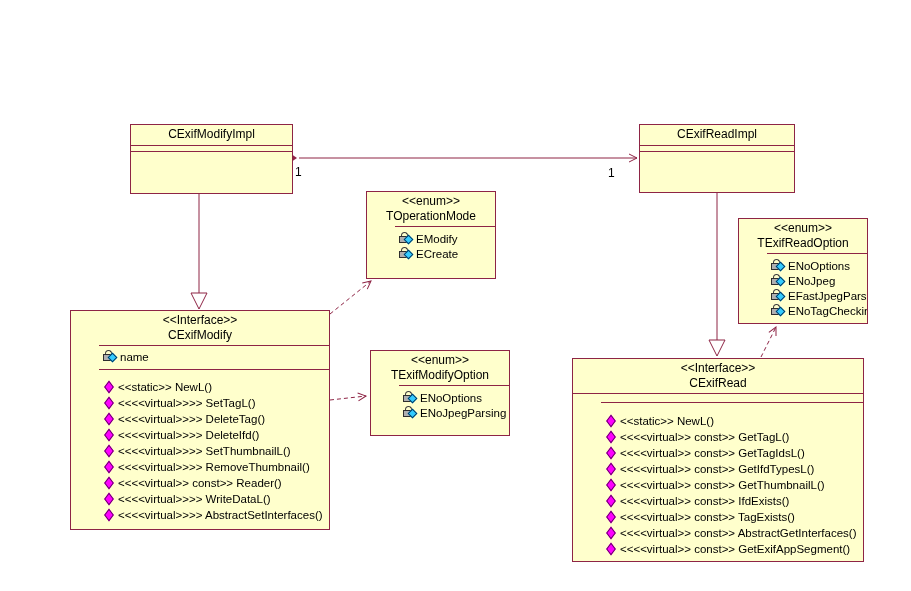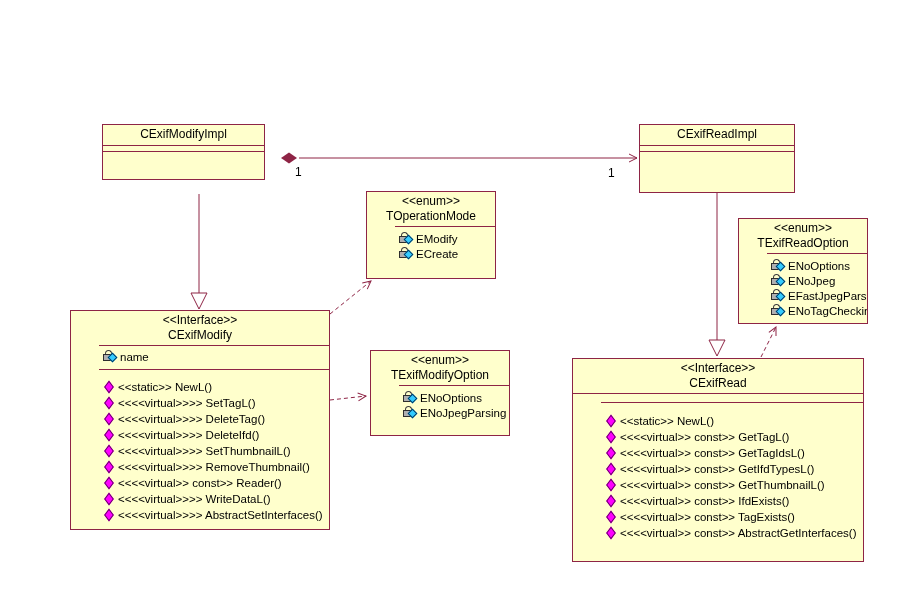--- a/index.html
+++ b/index.html
@@ -77,7 +77,7 @@
   <div class="mult-label" style="left:295px; top:166px;">1</div>
   <div class="mult-label" style="left:608px; top:167px;">1</div>
 
-  <div class="uml-box" style="left:102px; top:124px; width:163px; height:56px;">
+  <div class="uml-box" style="left:130px; top:124px; width:163px; height:70px;">
     <div class="box-title" style="height:20px;">
       <div class="cname">CExifModifyImpl</div>
     </div>

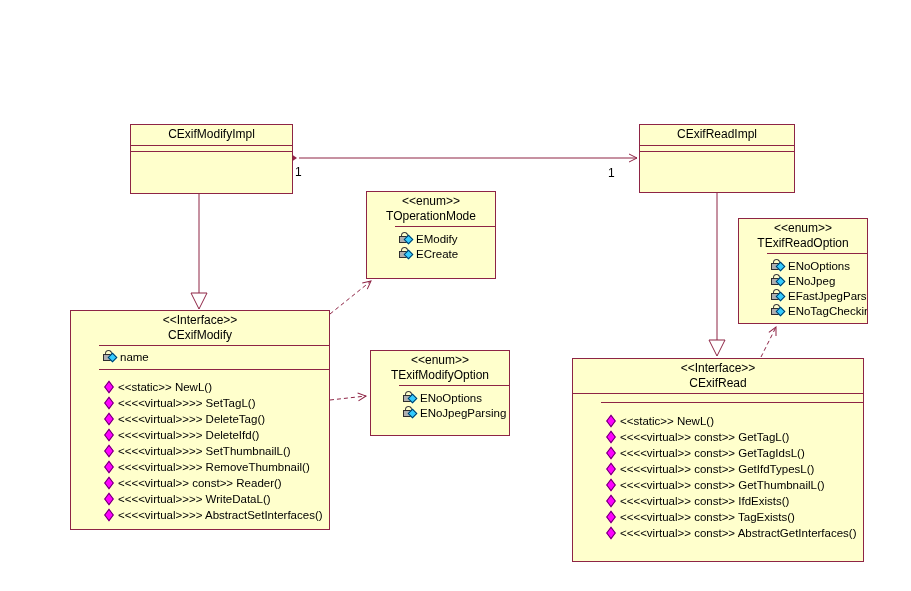--- a/index.html
+++ b/index.html
@@ -339,6 +339,12 @@
           <span class="member-text">&lt;&lt;&lt;&lt;virtual&gt;&gt; const&gt;&gt; AbstractGetInterfaces()</span>
         </div>
 
+        <div class="member">
+          <span class="m-icon">
+            <span class="m-gem"></span>
+          </span>
+          <span class="member-text">&lt;&lt;&lt;&lt;virtual&gt;&gt; const&gt;&gt; GetExifAppSegment()</span>
+        </div>
       </div>
   </div>
 

